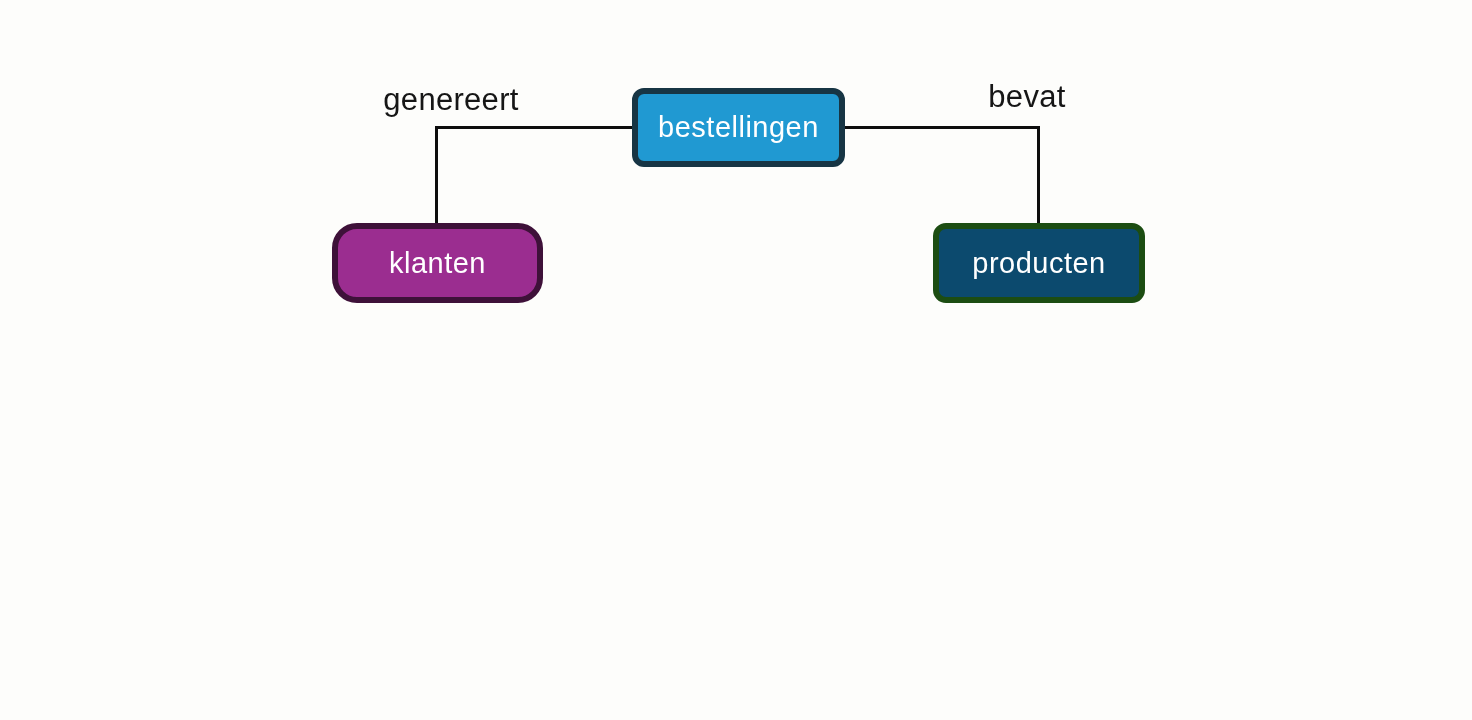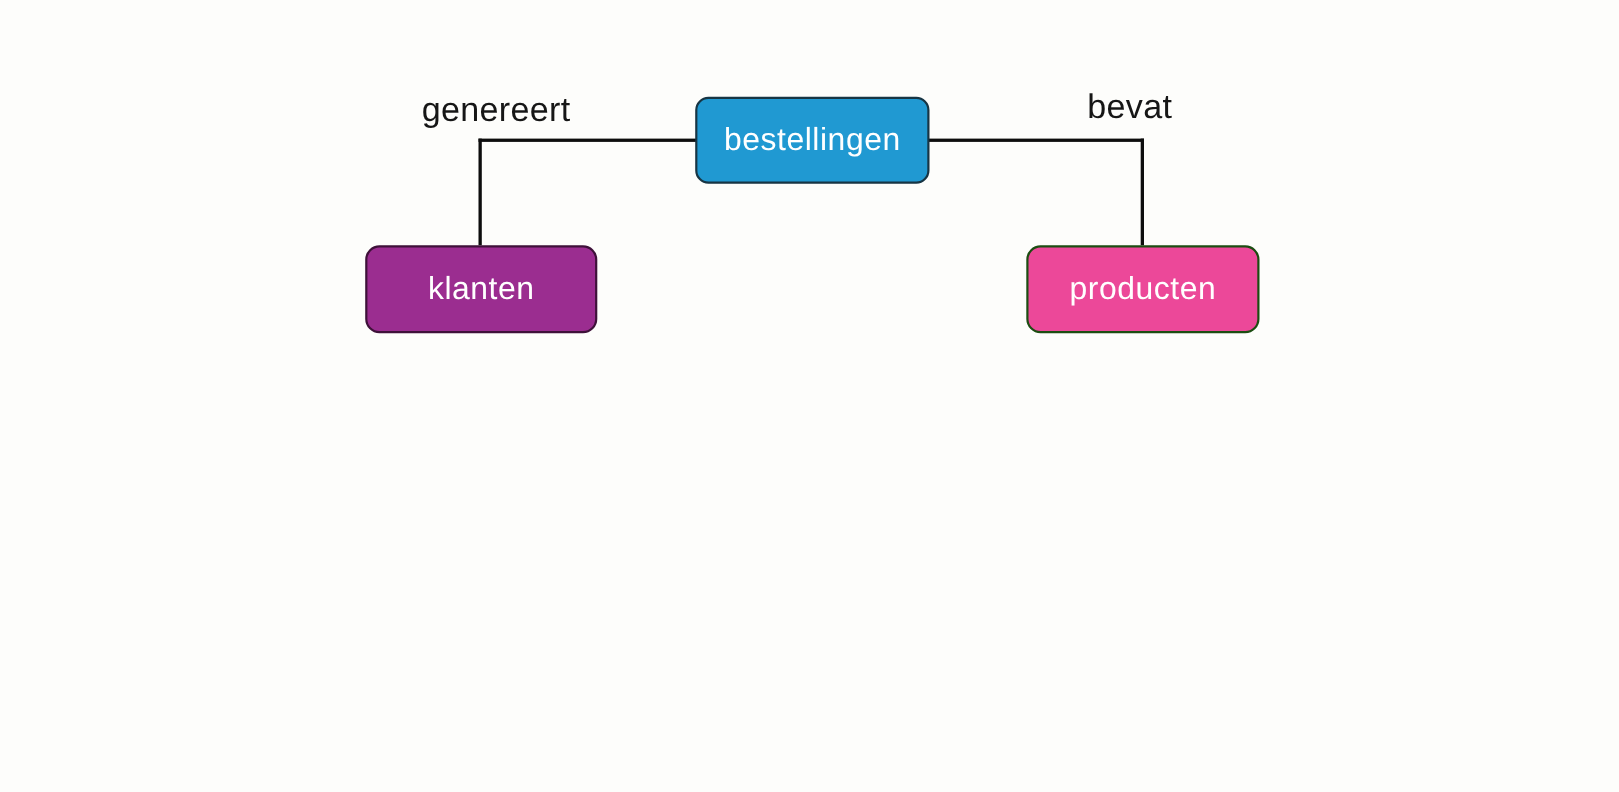--- a/index.html
+++ b/index.html
@@ -20,7 +20,7 @@
     display: flex;
     align-items: center;
     justify-content: center;
-    border: 2px solid #b91c1c;
+    border: 6px solid #b91c1c;
     border-radius: 13px;
     color: #ffffff;
     font-size: 29px;

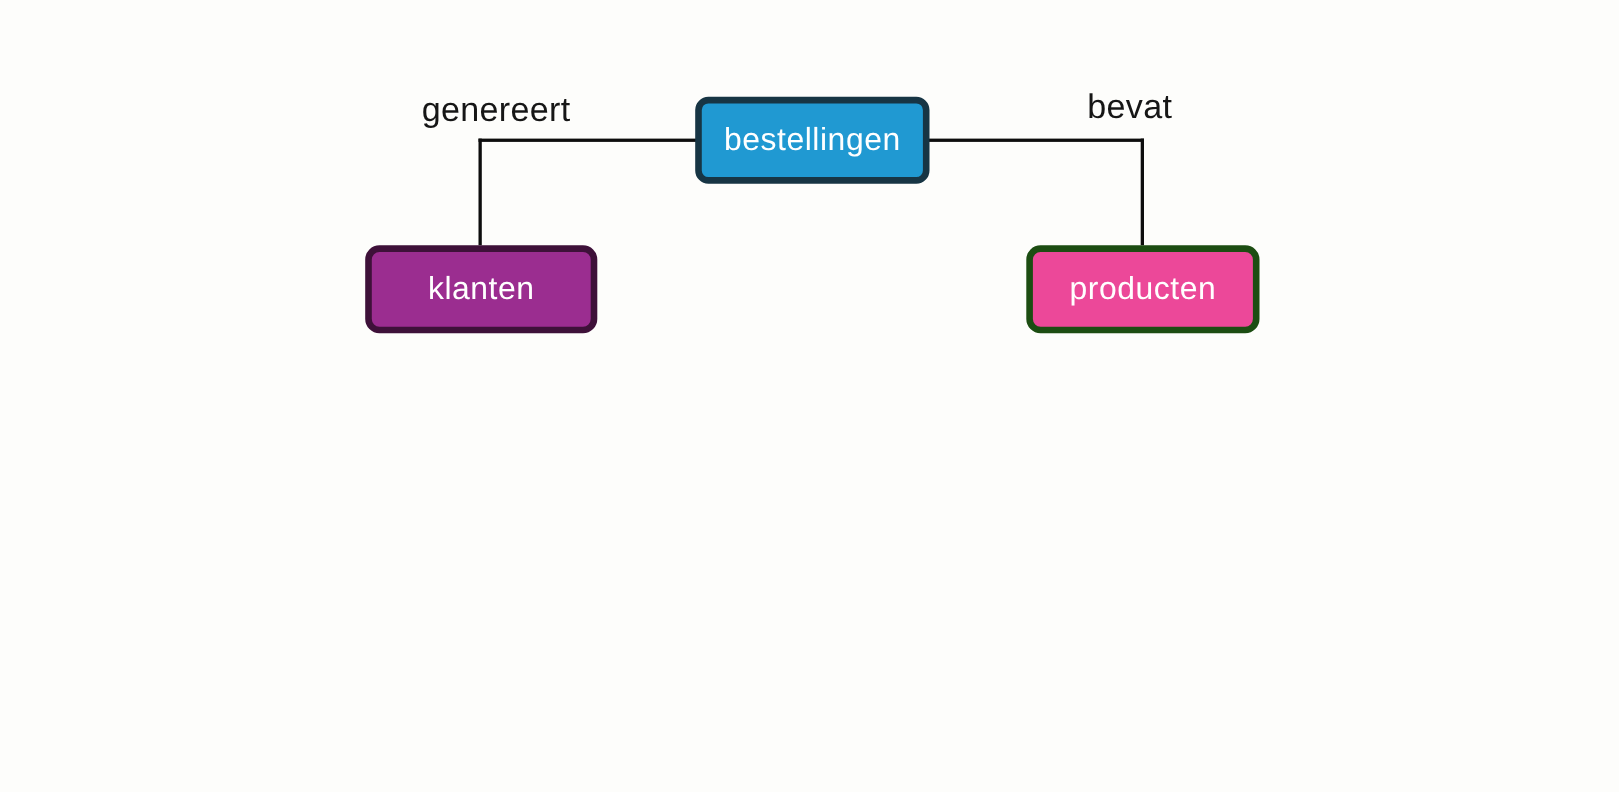--- a/index.html
+++ b/index.html
@@ -40,6 +40,7 @@
     width: 211px; height: 80px;
     background: #9b2d90;
     border-color: #3e1139;
+    border-radius: 25px;
   }
   #node-producten {
     left: 933px; top: 223px;

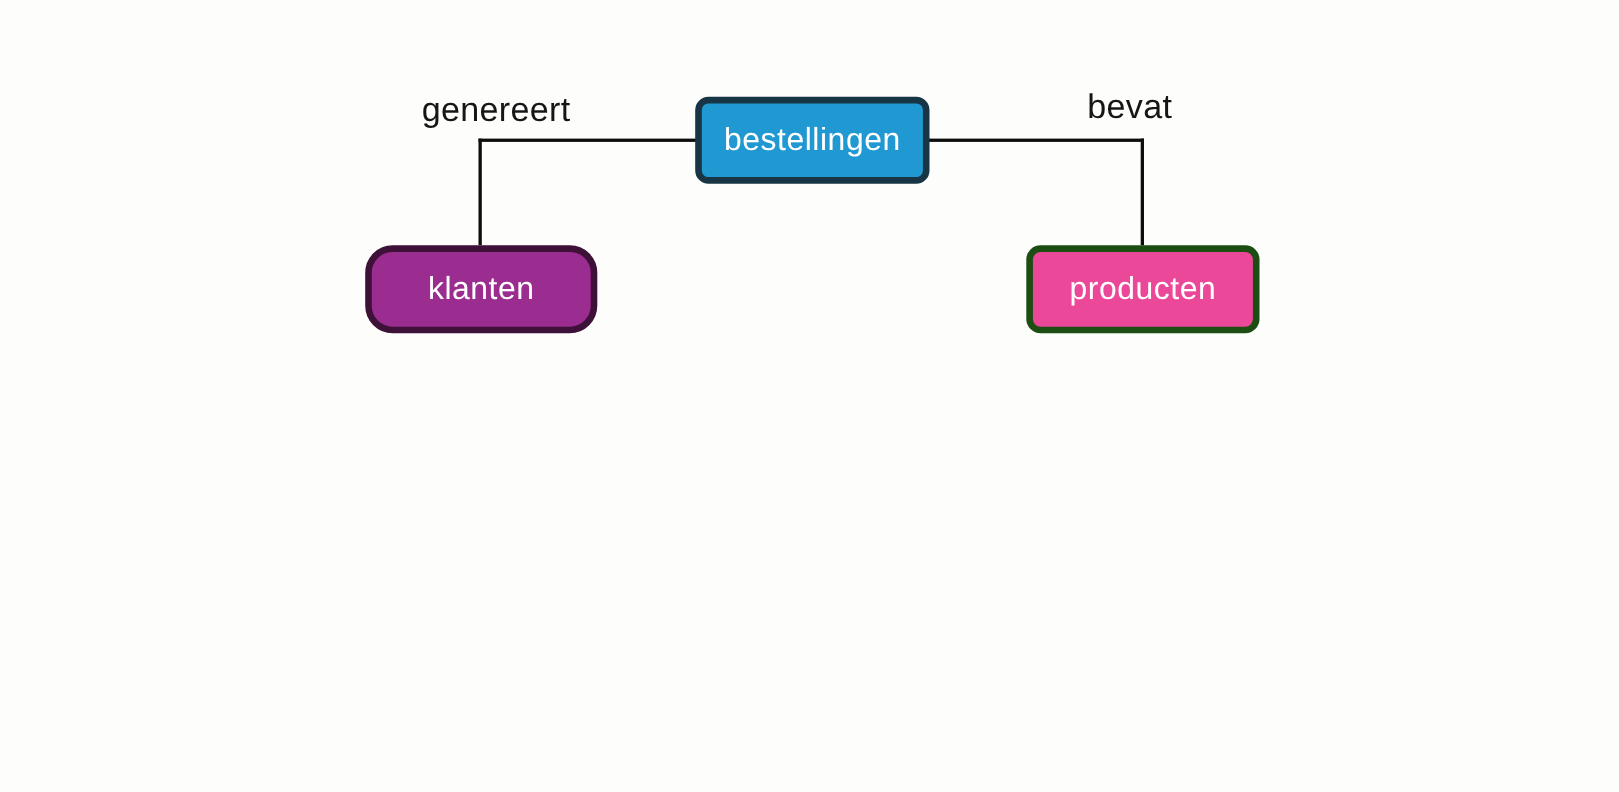--- a/index.html
+++ b/index.html
@@ -91,7 +91,7 @@
     <span>klanten</span>
   </div>
 
-  <div class="node" id="node-producten" style="background: #ec4899; border-color: rgb(28, 77, 18); color: rgb(255, 255, 255);">
+  <div class="node" id="node-producten" style="background: #0c4a6e; border-color: rgb(28, 77, 18); color: rgb(255, 255, 255);">
     <span>producten</span>
   </div>
 

